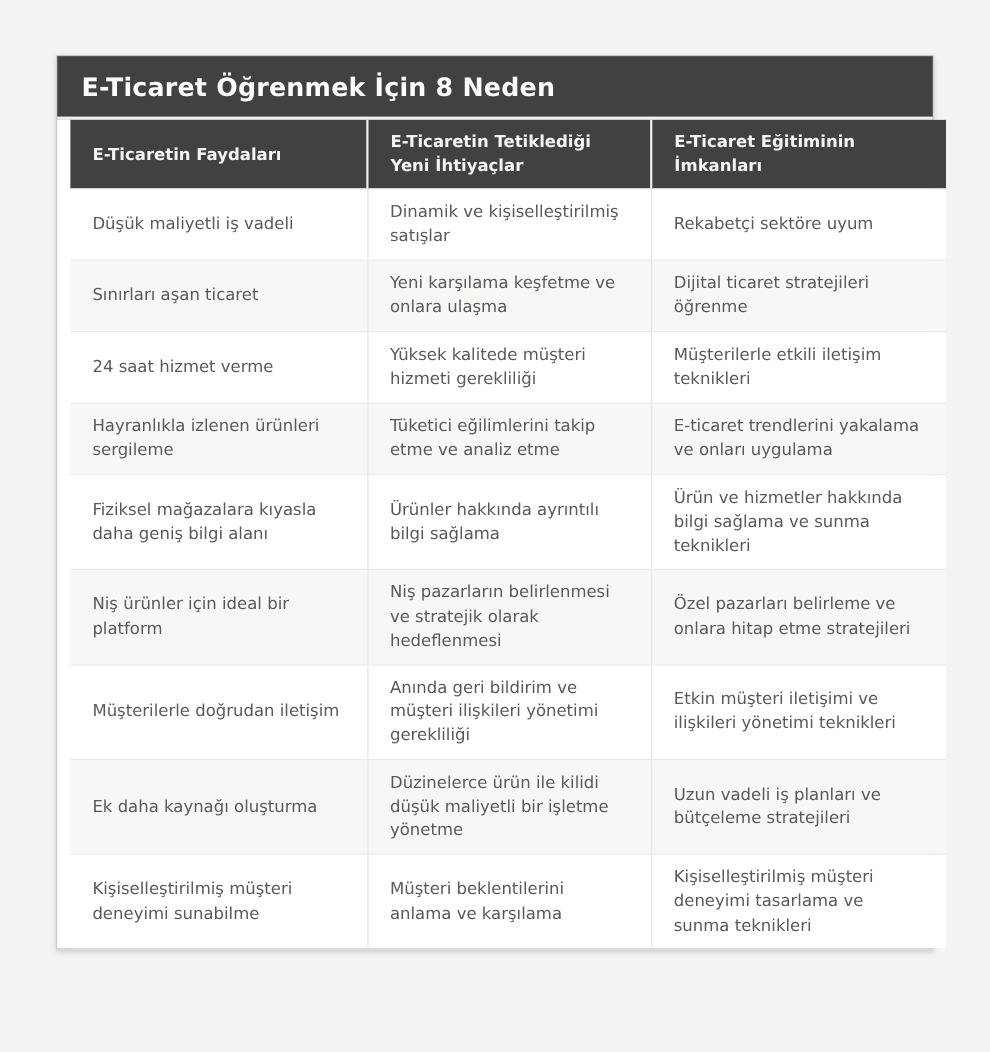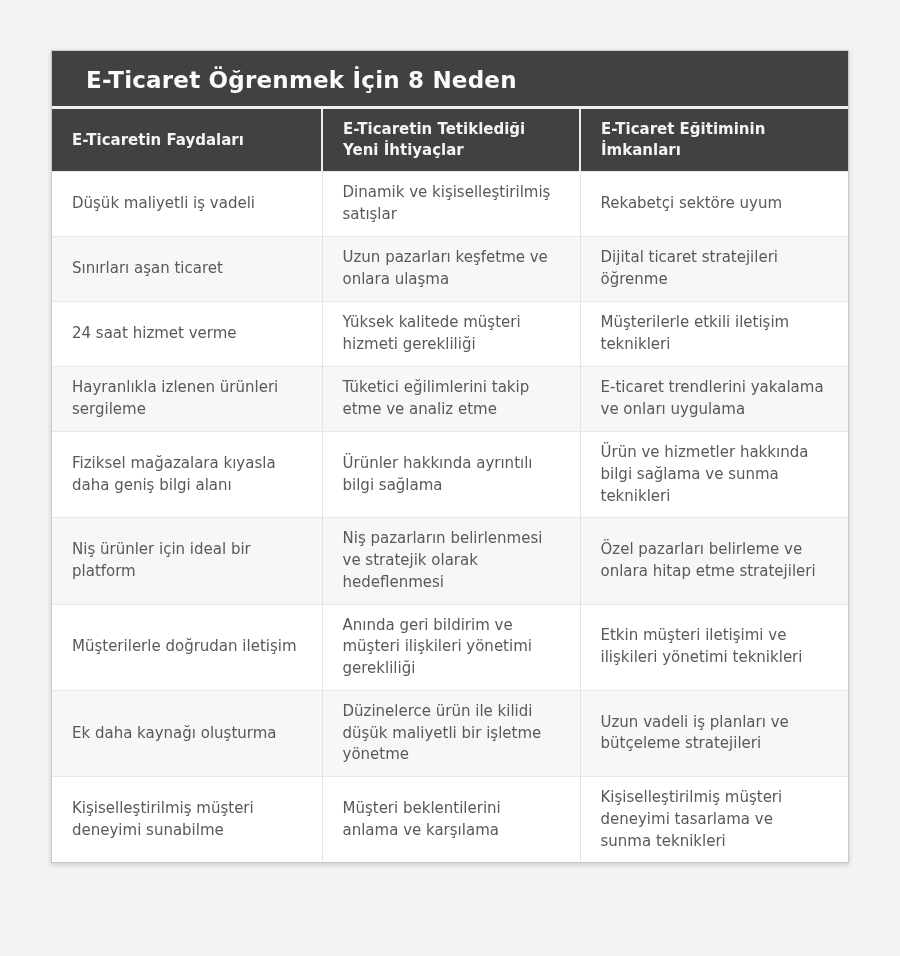--- a/index.html
+++ b/index.html
@@ -21,7 +21,7 @@
     color: #fbfbfb;
     font-size: 23px;
     font-weight: bold;
-    padding: 14px 34px;
+    padding: 14px 22px;
     height: 58px;
     line-height: 30px;
     border-bottom: 3px solid #efefed;

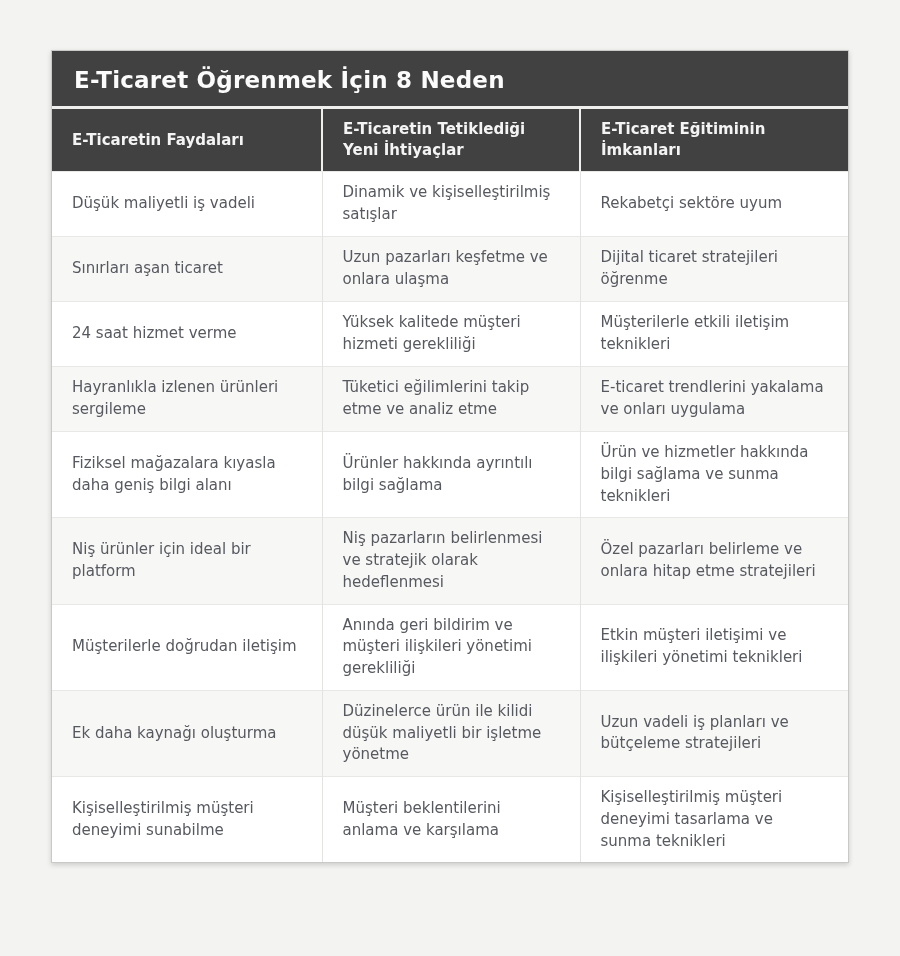--- a/index.html
+++ b/index.html
@@ -31,6 +31,7 @@
     width: 100%;
     border-collapse: collapse;
     table-layout: fixed;
+    margin-left: 12px;
   }
   table.info-table col.c1 { width: 270px; }
   table.info-table col.c2 { width: 258px; }

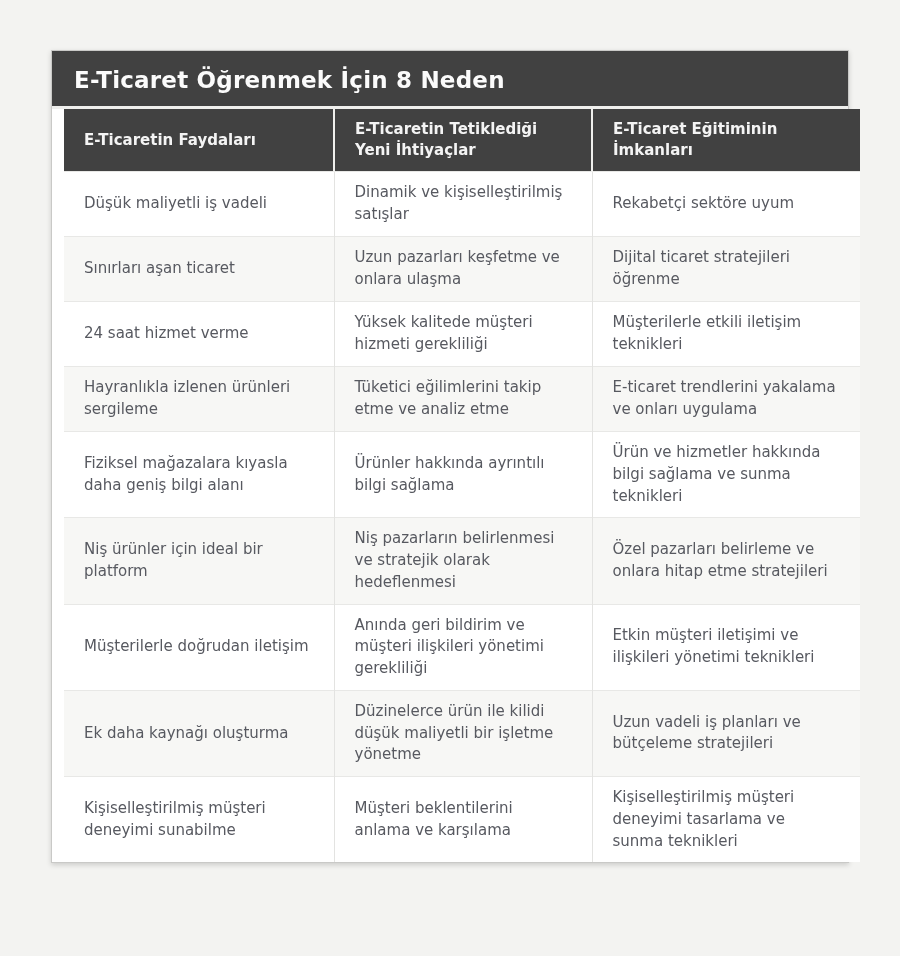--- a/index.html
+++ b/index.html
@@ -89,7 +89,7 @@
       </tr>
       <tr>
         <td>Sınırları aşan ticaret</td>
-        <td>Uzun pazarları keşfetme ve onlara ulaşma</td>
+        <td>Yeni karşılama keşfetme ve onlara ulaşma</td>
         <td>Dijital ticaret stratejileri öğrenme</td>
       </tr>
       <tr>

